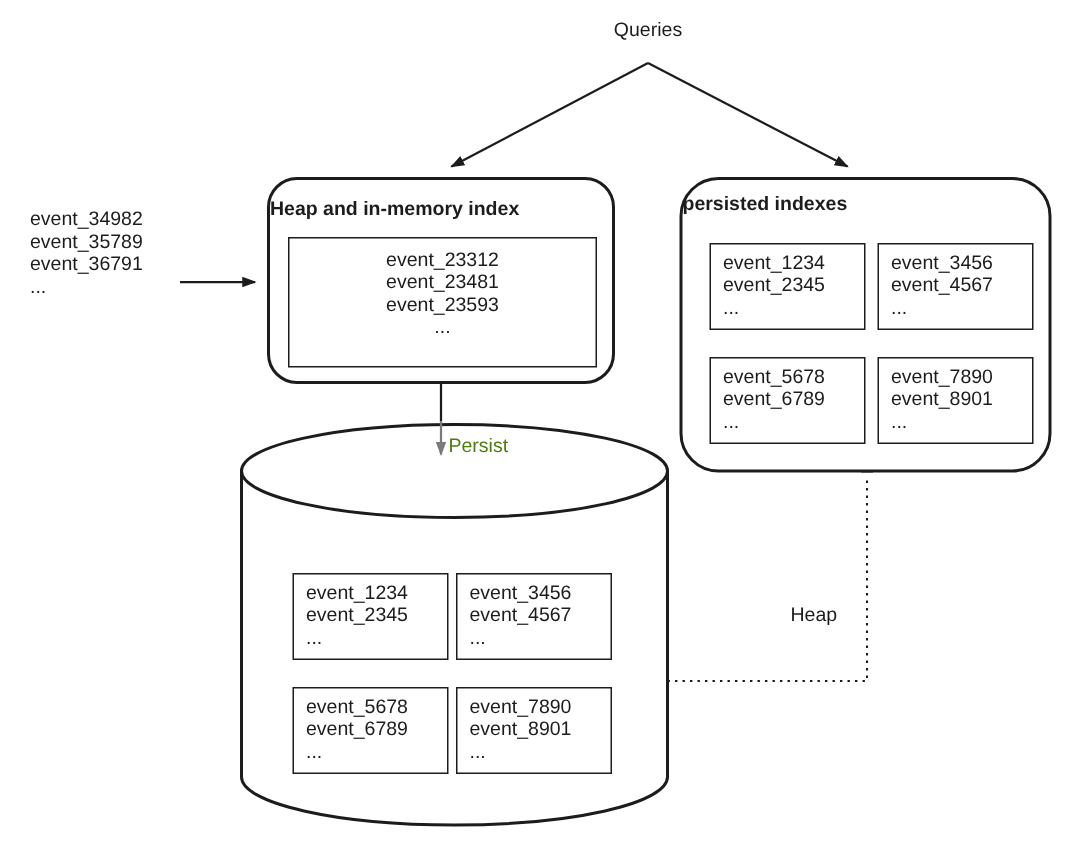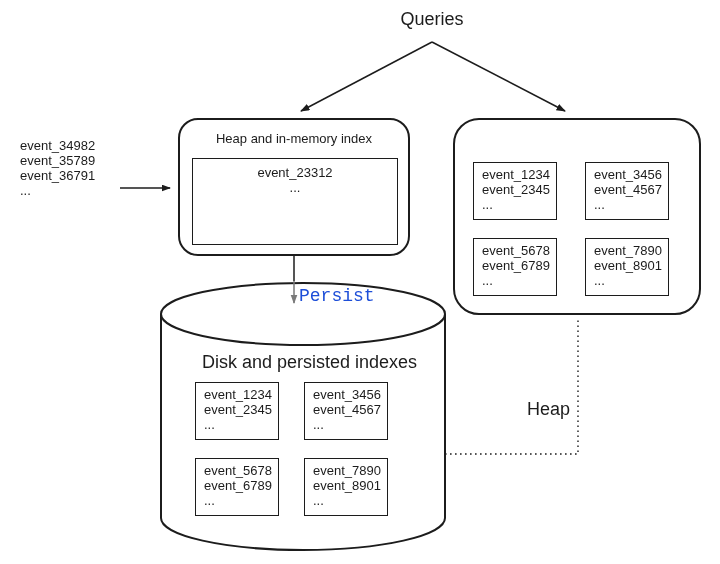--- a/index.html
+++ b/index.html
@@ -18,7 +18,7 @@
     left: 0; top: 0;
     width: 720px; height: 564px;
   }
-  .lbl { position: absolute; font-size: 18px; line-height: 15px; white-space: nowrap; }
+  .lbl { position: absolute; font-size: 13px; line-height: 15px; white-space: nowrap; }
   .queries-lbl { left: 392px; top: 12px; width: 80px; text-align: center; }
   .persist-lbl { left: 299px; top: 289px; color: #1d4ed8; font-family: Liberation Mono, monospace; }
   .load-lbl { left: 527px; top: 402px; }

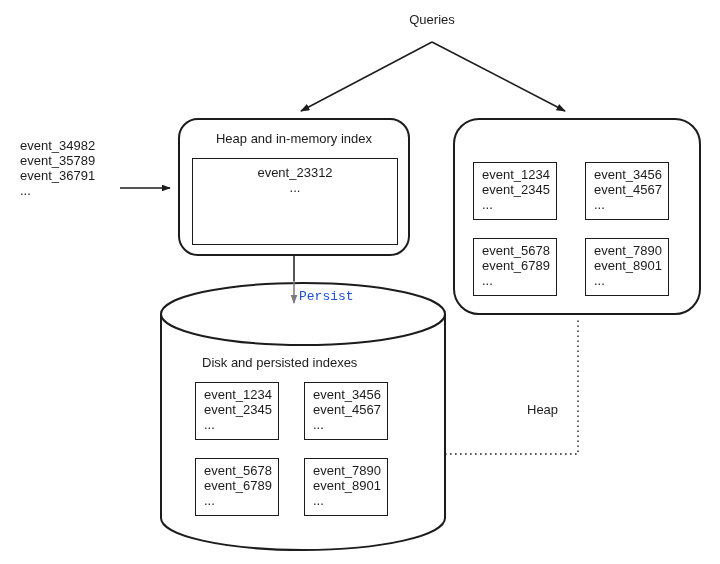--- a/index.html
+++ b/index.html
@@ -37,7 +37,7 @@
   .offheap-box { left: 453px; top: 118px; width: 248px; height: 197px; border-radius: 26px; }
   .box-title {
     position: absolute; left: 0; right: 0; top: 11px;
-    text-align: center; font-size: 13px; line-height: 15px;
+    font-size: 13px; line-height: 15px; font-weight: bold;
   }
   .offheap-box .box-title { top: 8px; }
 

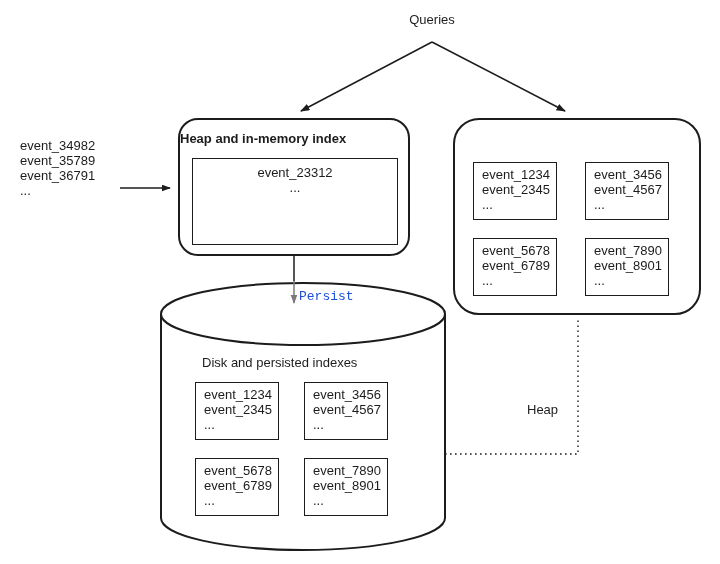--- a/index.html
+++ b/index.html
@@ -106,6 +106,7 @@
 
   <div class="round-box offheap-box">
     <div class="box-title">
+      <div>persisted indexes</div>
     </div>
   </div>
   <div class="segment ev-lines" style="left:473px; top:162px;">

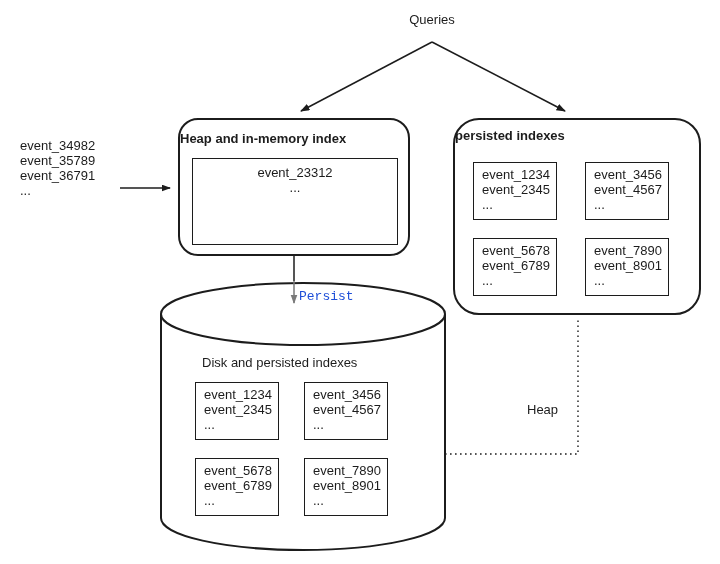--- a/index.html
+++ b/index.html
@@ -49,7 +49,7 @@
   }
   .segment {
     position: absolute;
-    width: 84px; height: 58px;
+    width: 104px; height: 58px;
     border: 1.5px solid #1c1c1c; box-sizing: border-box;
     background: #ffffff;
     padding: 4px 0 0 8px;

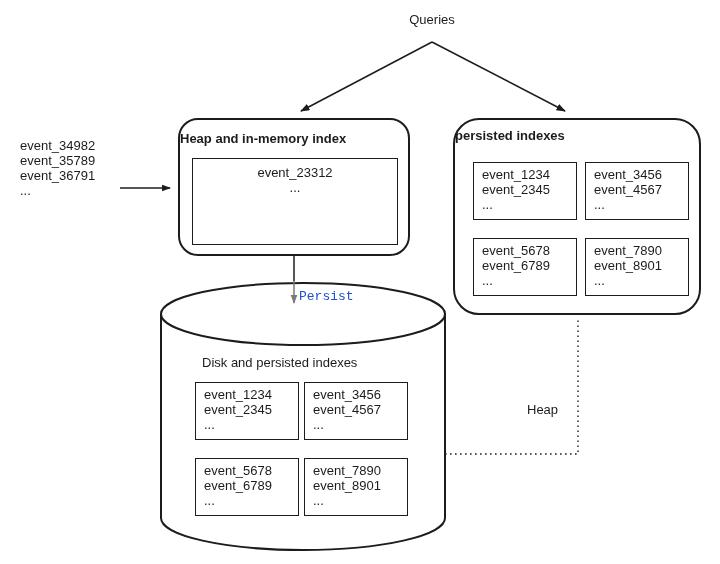--- a/index.html
+++ b/index.html
@@ -101,6 +101,7 @@
   </div>
   <div class="heap-inner ev-lines">
     <div>event_23312</div>
+    <div>event_23481</div>
     <div>...</div>
   </div>
 

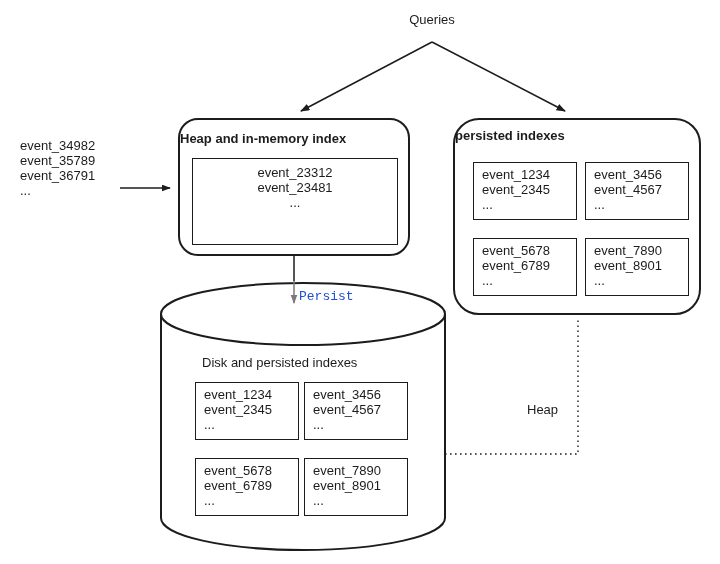--- a/index.html
+++ b/index.html
@@ -102,6 +102,7 @@
   <div class="heap-inner ev-lines">
     <div>event_23312</div>
     <div>event_23481</div>
+    <div>event_23593</div>
     <div>...</div>
   </div>
 

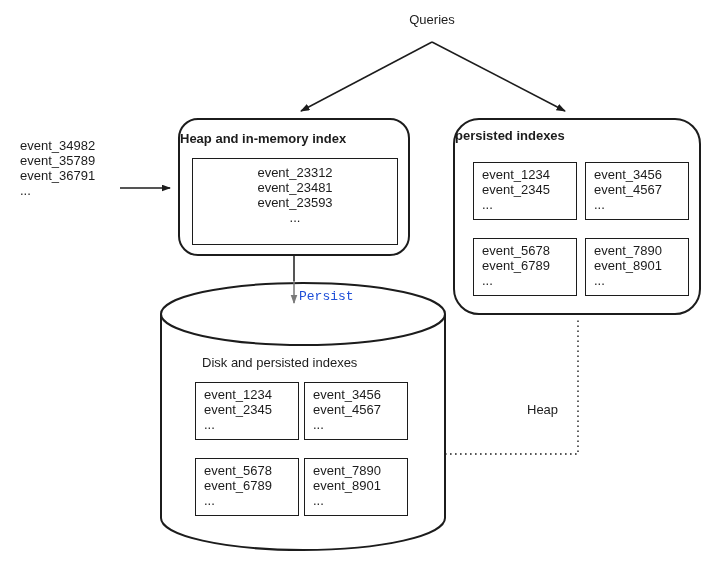--- a/index.html
+++ b/index.html
@@ -20,7 +20,7 @@
   }
   .lbl { position: absolute; font-size: 13px; line-height: 15px; white-space: nowrap; }
   .queries-lbl { left: 392px; top: 12px; width: 80px; text-align: center; }
-  .persist-lbl { left: 299px; top: 289px; color: #1d4ed8; font-family: Liberation Mono, monospace; }
+  .persist-lbl { left: 299px; top: 289px; color: #4d7c0f; }
   .load-lbl { left: 527px; top: 402px; }
   .disk-title { left: 202px; top: 355px; }
 

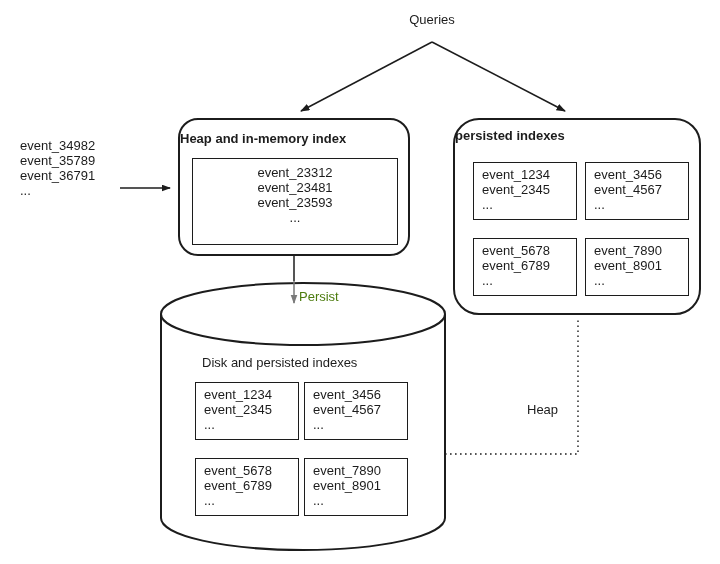--- a/index.html
+++ b/index.html
@@ -132,7 +132,6 @@
     <div>...</div>
   </div>
 
-  <div class="lbl disk-title">Disk and persisted indexes</div>
   <div class="segment ev-lines" style="left:195px; top:382px;">
     <div>event_1234</div>
     <div>event_2345</div>

